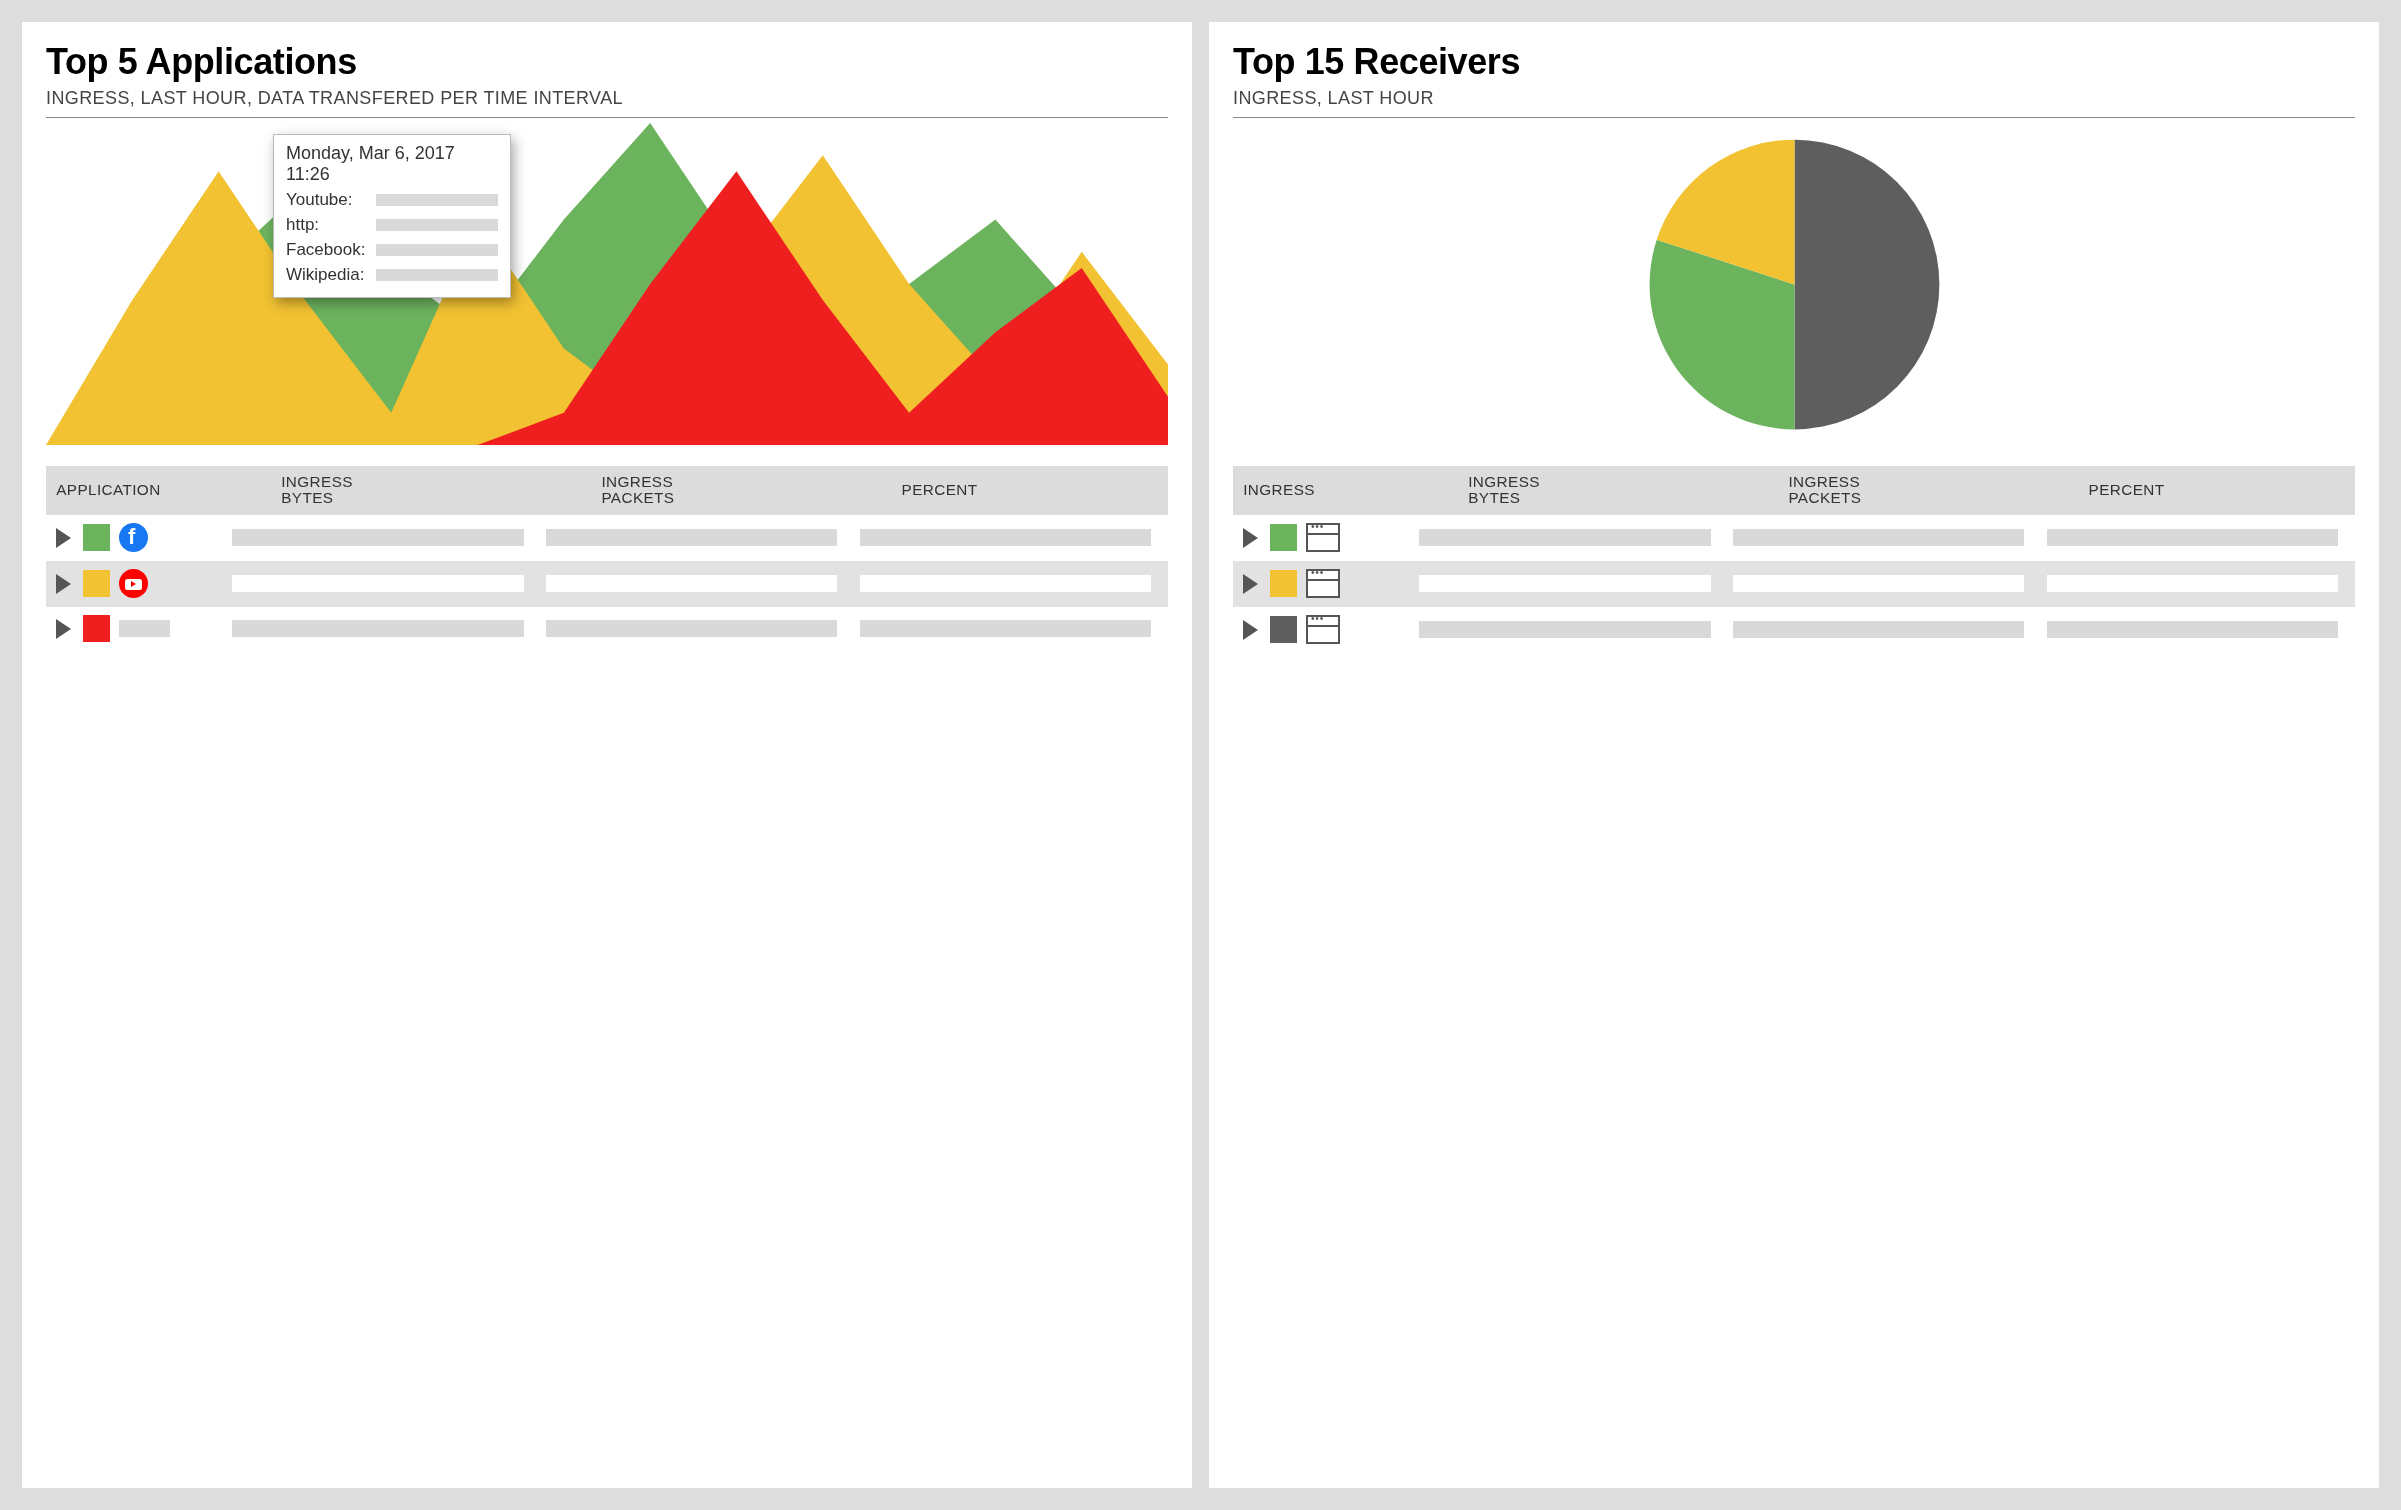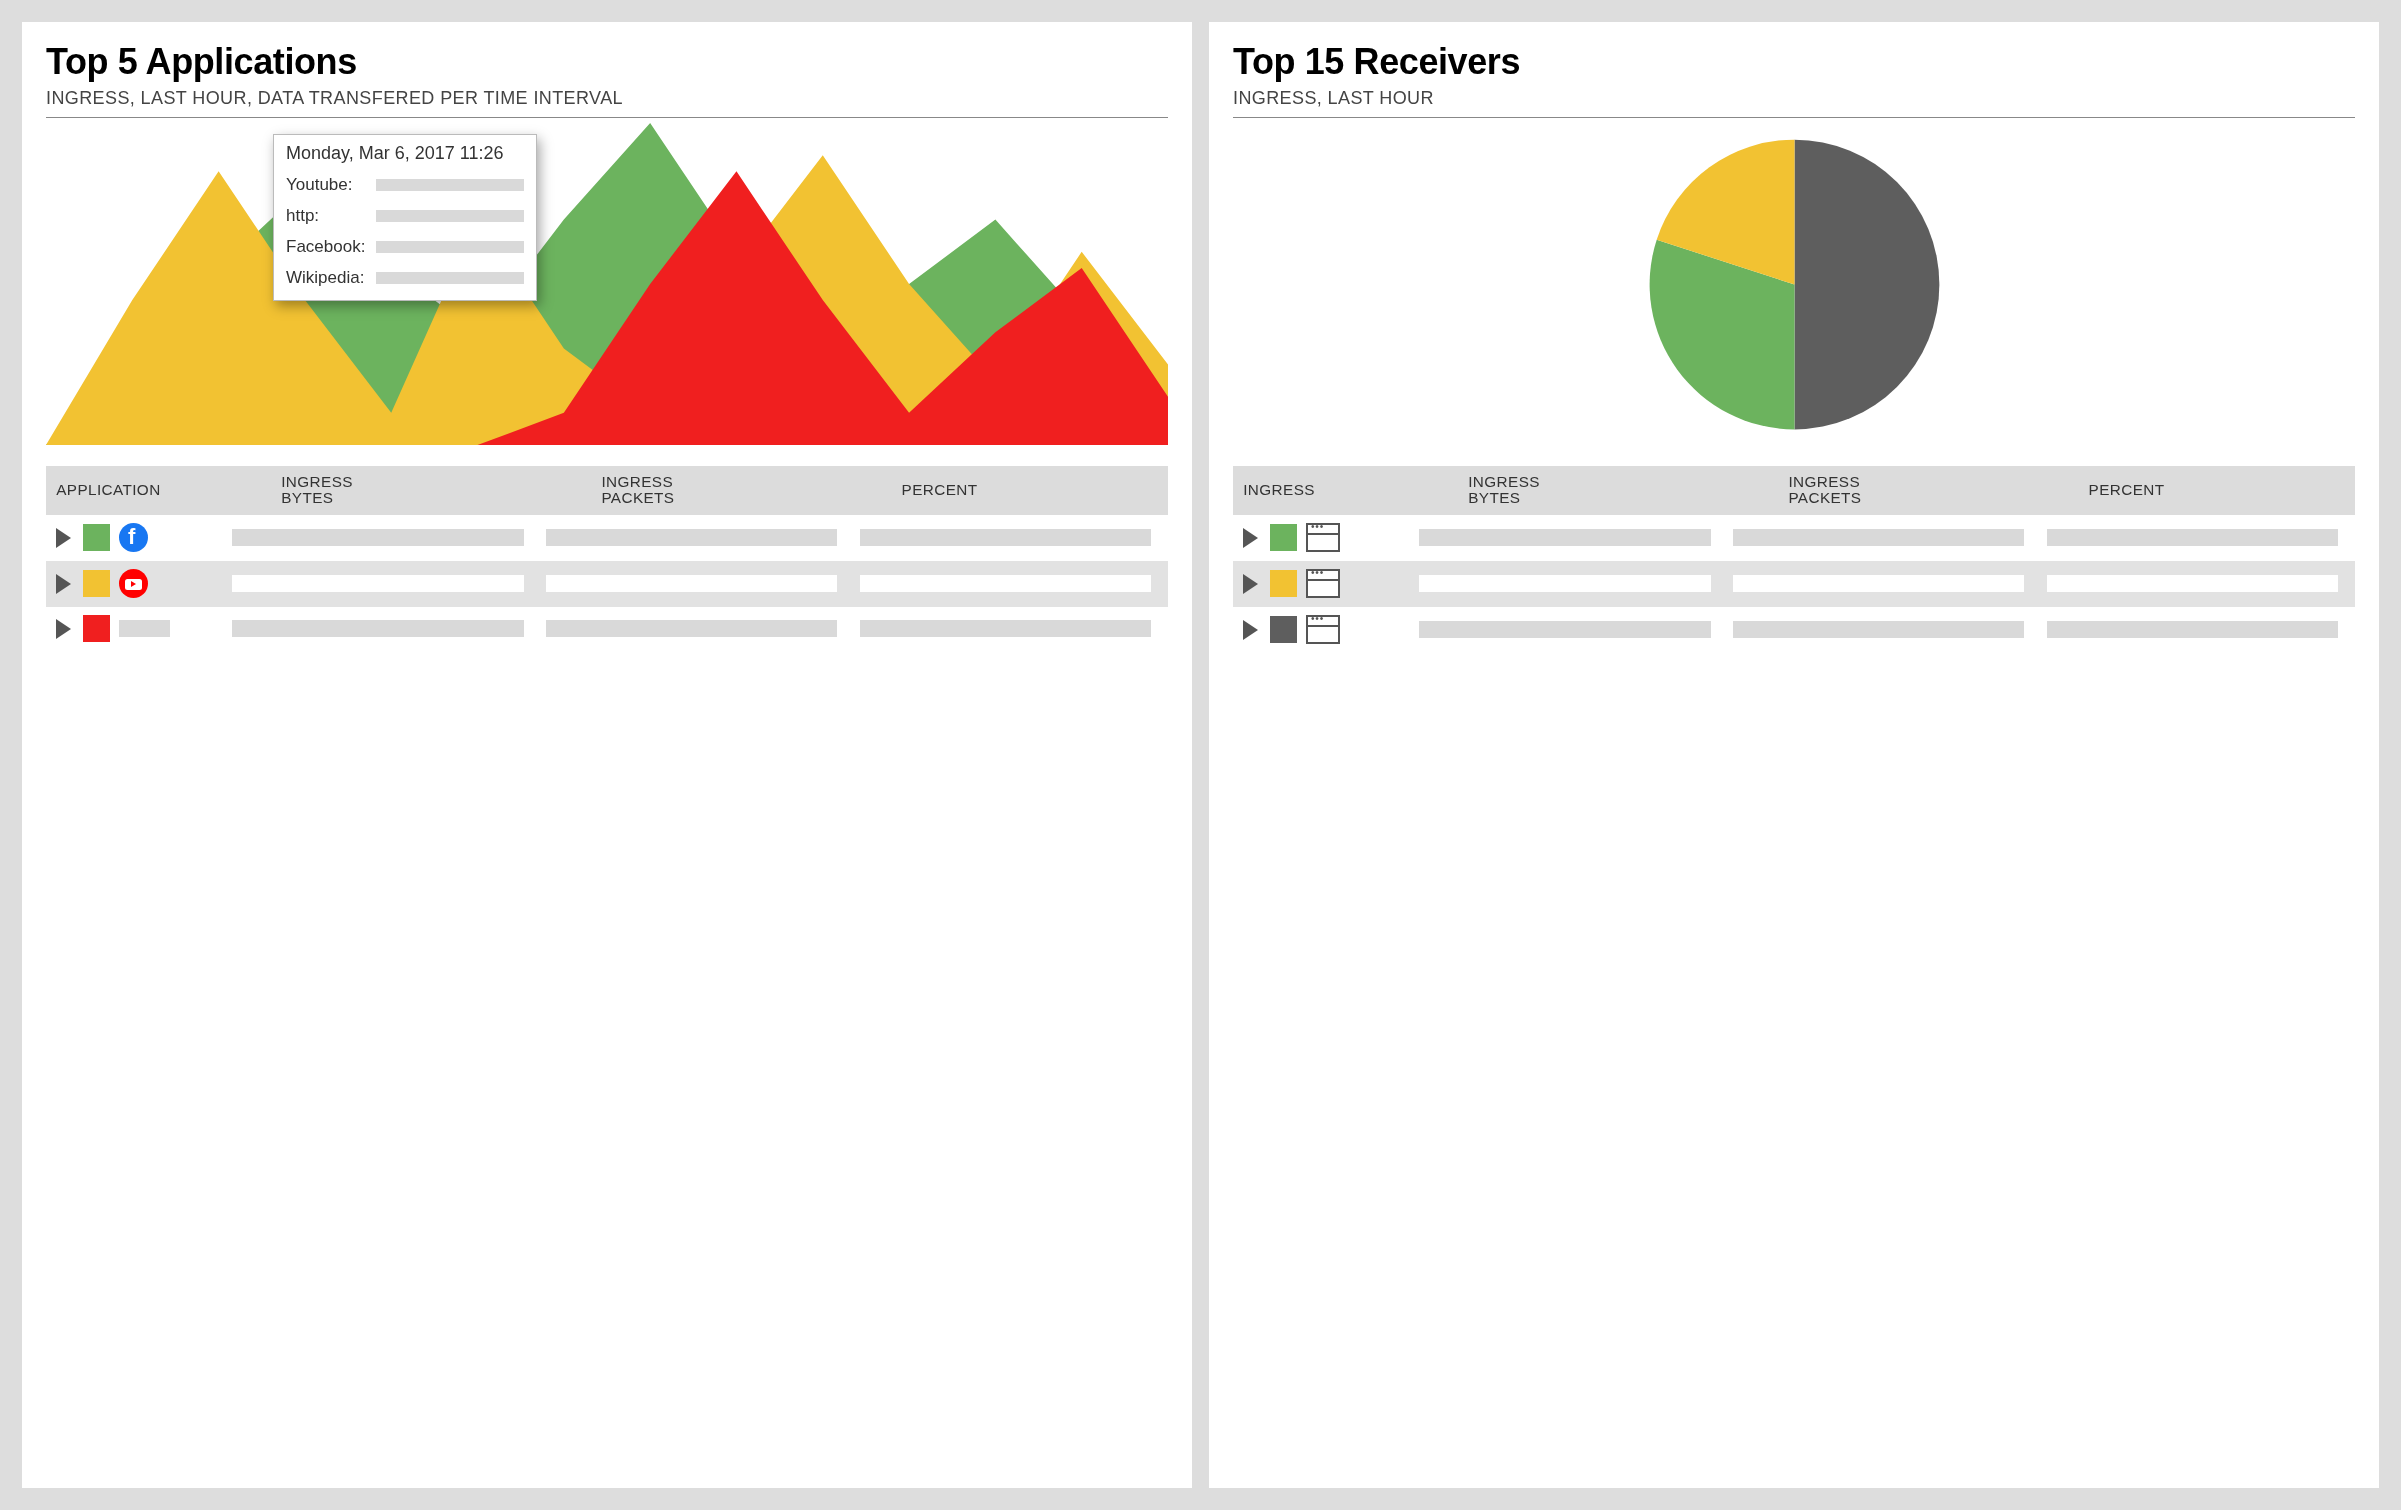--- a/index.html
+++ b/index.html
@@ -49,7 +49,7 @@
     position: absolute;
     top: 10.2px;
     left: 227px;
-    width: 264px;
+    width: 238px;
     background: #ffffff;
     border: 0.8px solid #bbb;
     box-shadow: 3.4px 5.1px 12px rgba(0,0,0,0.35);

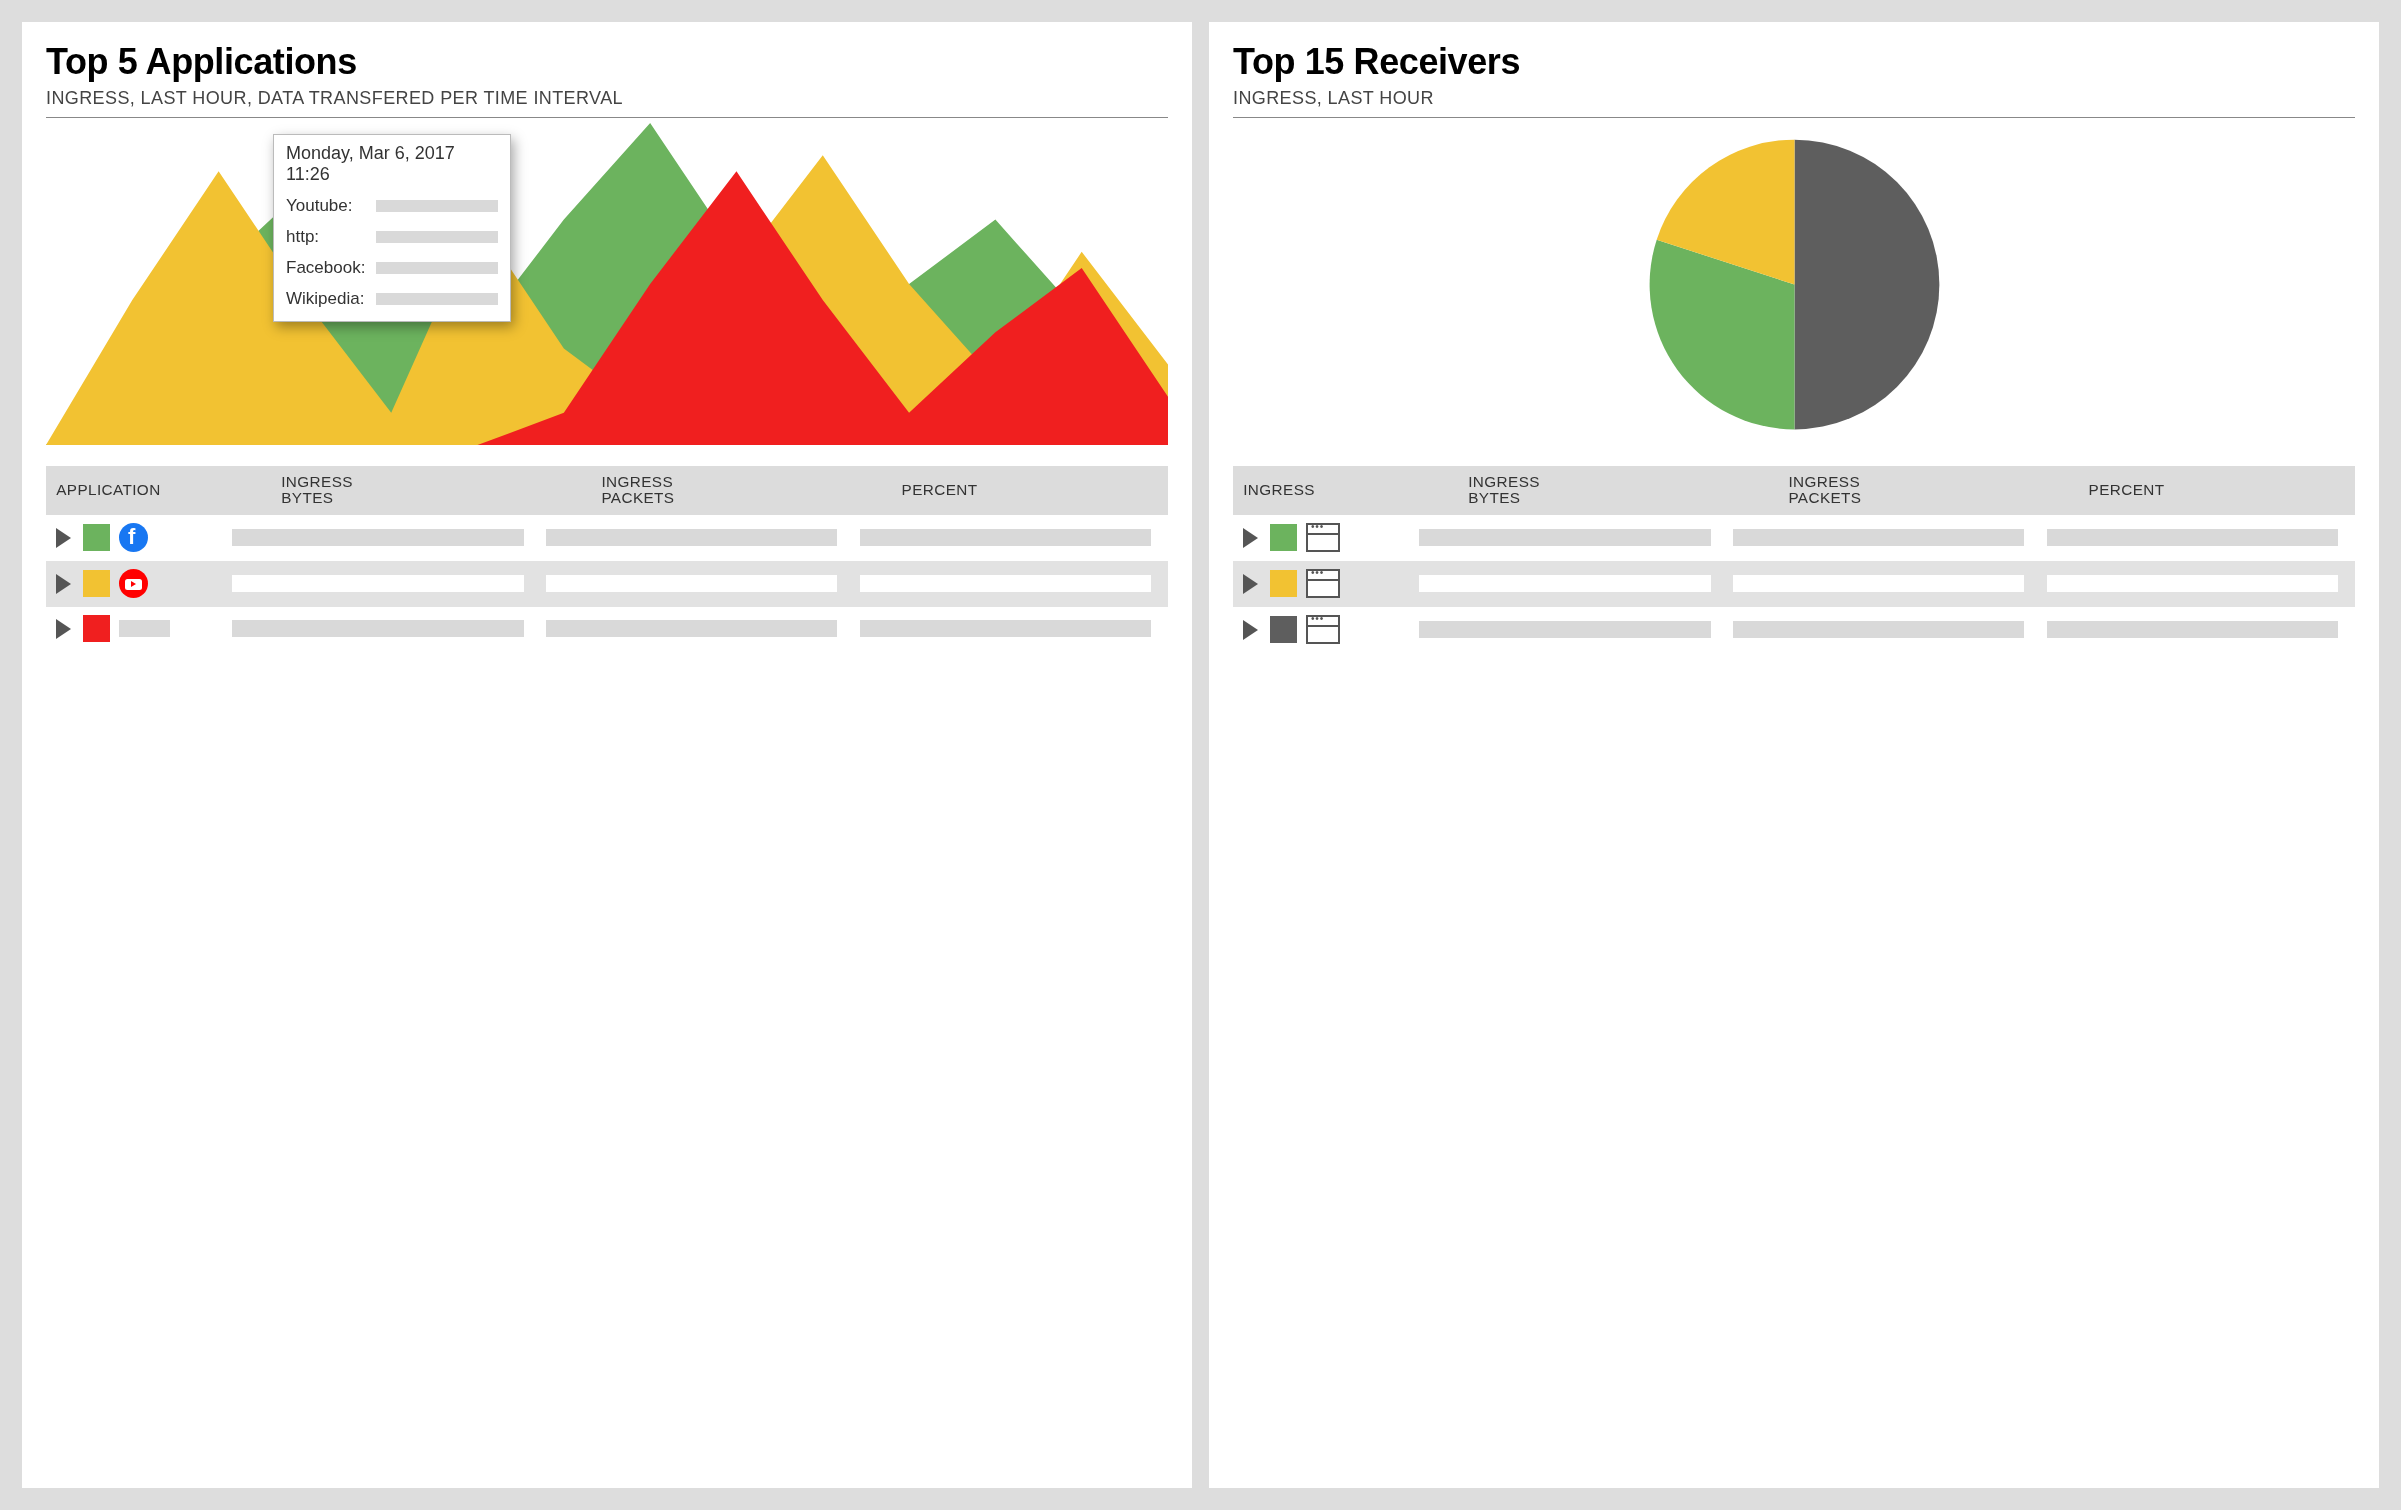--- a/index.html
+++ b/index.html
@@ -57,7 +57,7 @@
     font-size: 17px;
     color: #333;
   }
-  .tooltip-row { display:flex; align-items:center; gap:8.5px; margin-top:11px;justify-content:space-between; }
+  .tooltip-row { display:flex; align-items:center; gap:8.5px; margin-top:5px;justify-content:space-between; }
   .tooltip-bar { flex:1; height:12px; background:#d9d9d9; }
   .tooltip-row .lbl { width:81px; }
 

